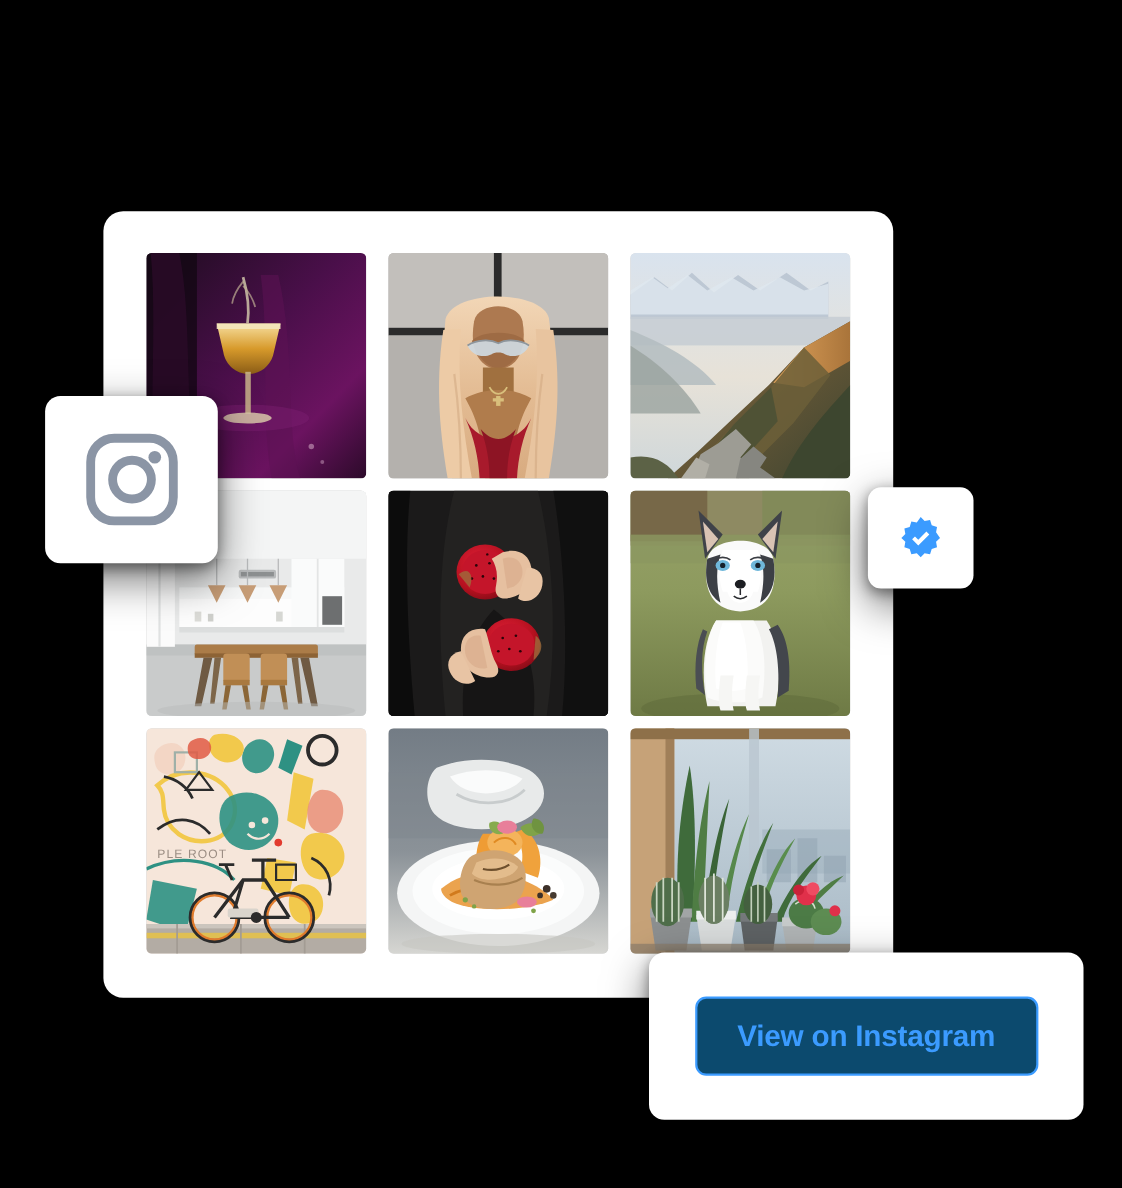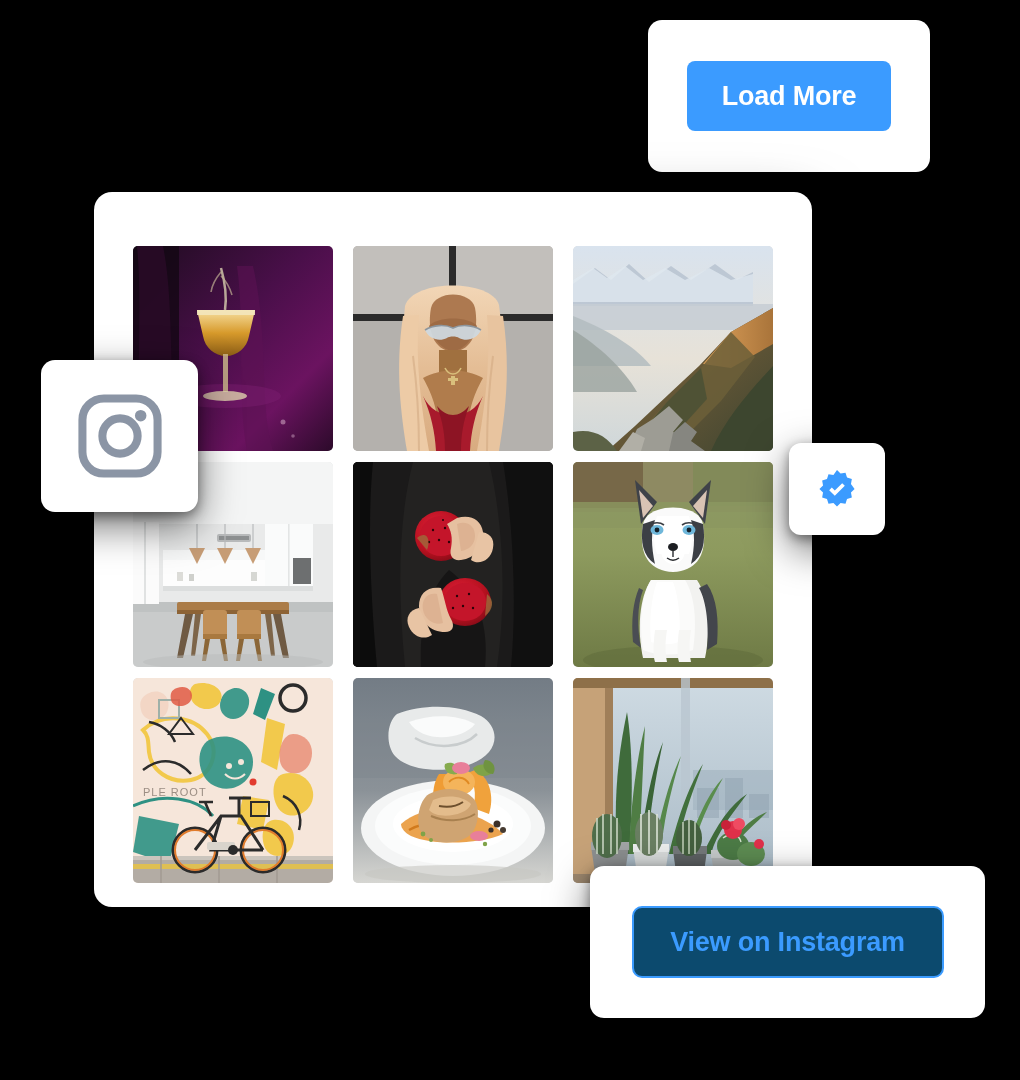--- a/index.html
+++ b/index.html
@@ -144,9 +144,6 @@
 
 <div id="stage">
 
-  <div class="card" id="load-more-card">
-    <button id="load-more-button">Load More</button>
-  </div>
 
   <div class="card" id="gallery-card">
     <div id="gallery-grid">

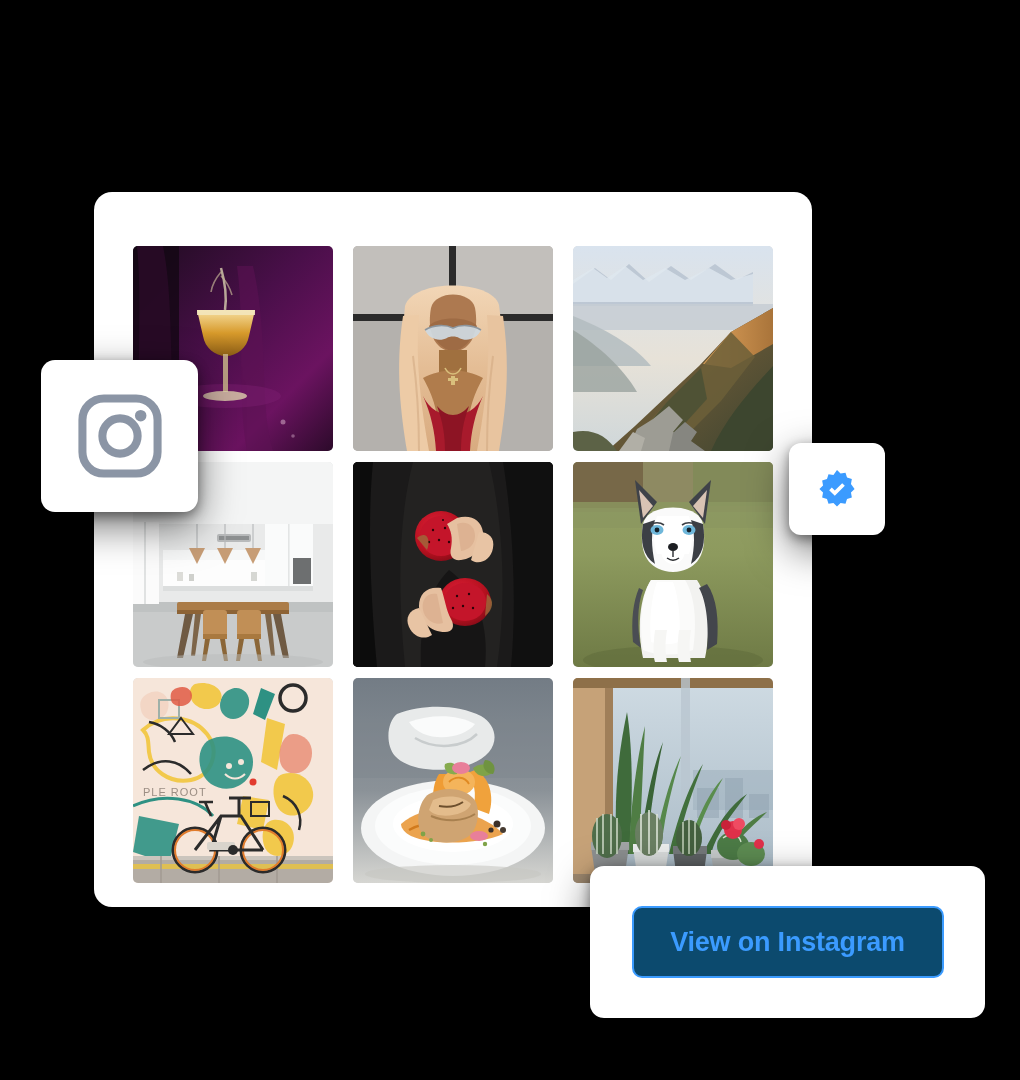--- a/index.html
+++ b/index.html
@@ -63,7 +63,7 @@
     height: 715px;
     border-radius: 18px;
     box-shadow: 0 22px 60px rgba(0,0,0,0.6), 0 6px 16px rgba(0,0,0,0.45);
-    padding: 54px 39px;
+    padding: 38px 39px;
   }
   #gallery-grid {
     width: 100%;

